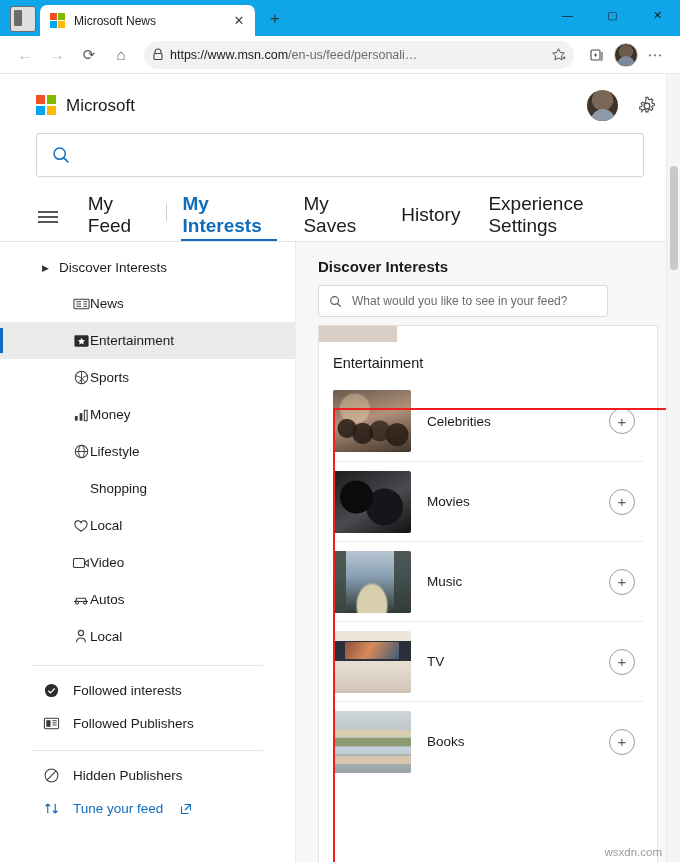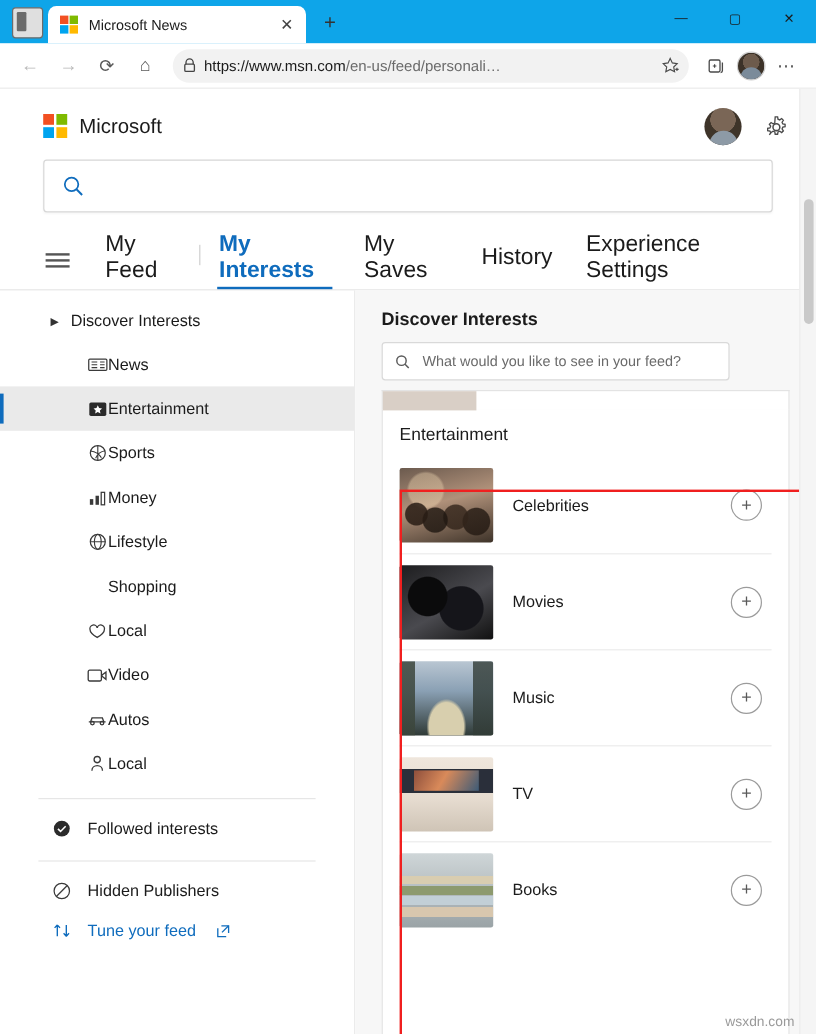--- a/index.html
+++ b/index.html
@@ -529,6 +529,16 @@
         <span>Followed interests</span>
       </div>
 
+      <div class="sb-item2">
+        <span class="sb-ico">
+          <svg width="17" height="15" viewBox="0 0 18 15">
+              <rect x="1.5" y="2" width="15" height="11" rx="1.2" fill="none" stroke="#3a3a3a" stroke-width="1.1"></rect>
+              <rect x="3.5" y="4" width="4.5" height="7" fill="#3a3a3a"></rect>
+              <path d="M10 4.5h4.5M10 6.8h4.5M10 9.1h4.5" stroke="#3a3a3a" stroke-width="1"></path>
+            </svg>
+        </span>
+        <span>Followed Publishers</span>
+      </div>
 
       <div class="sb-sep"></div>
 

